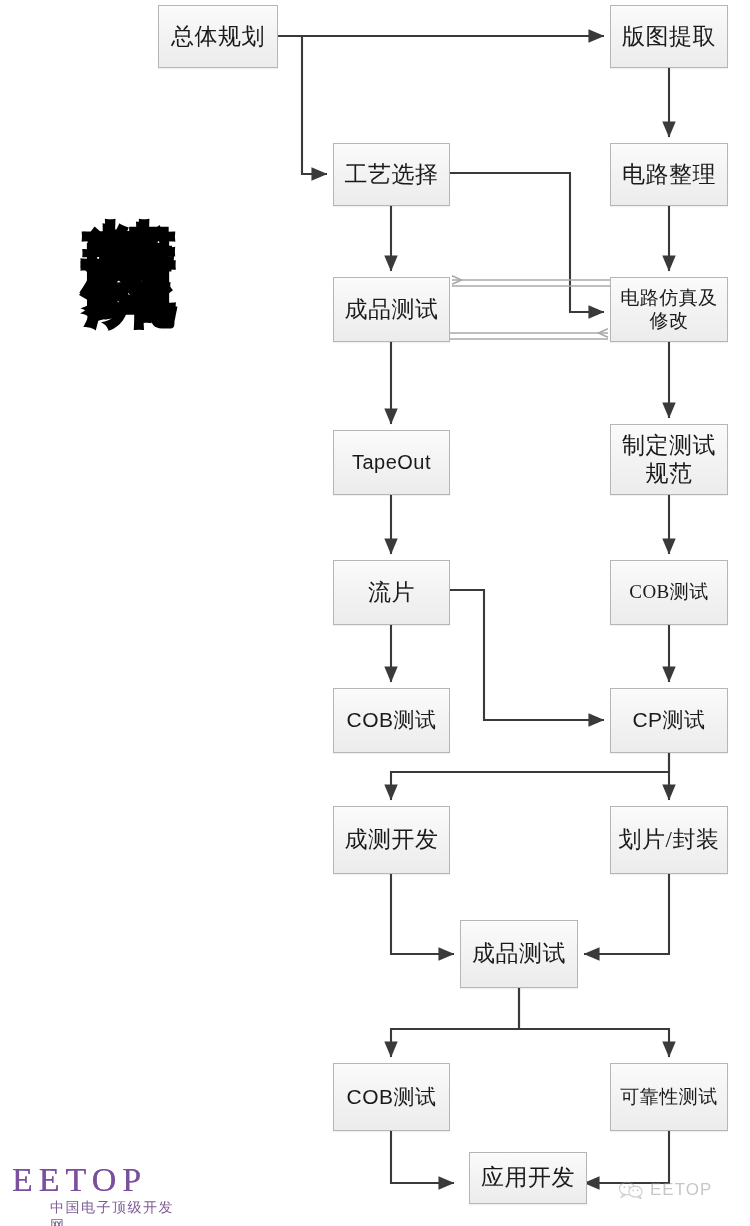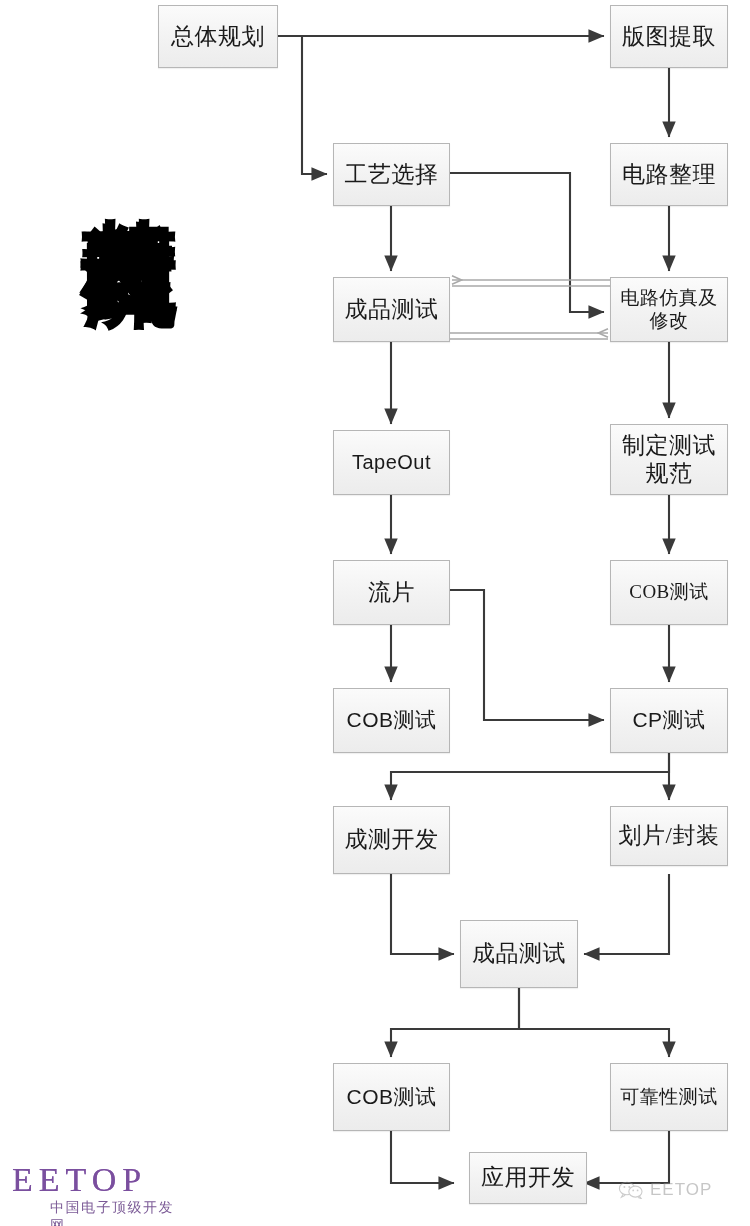--- a/index.html
+++ b/index.html
@@ -210,7 +210,7 @@
   <div class="node mixed" style="left:610px; top:688px;  width:118px; height:65px;">CP测试</div>
 
   <div class="node" style="left:333px; top:806px;  width:117px; height:68px;">成测开发</div>
-  <div class="node" style="left:610px; top:806px;  width:118px; height:60px;">划片/封装</div>
+  <div class="node" style="left:610px; top:806px;  width:118px; height:68px;">划片/封装</div>
 
   <div class="node" style="left:460px; top:920px;  width:118px; height:68px;">成品测试</div>
 

